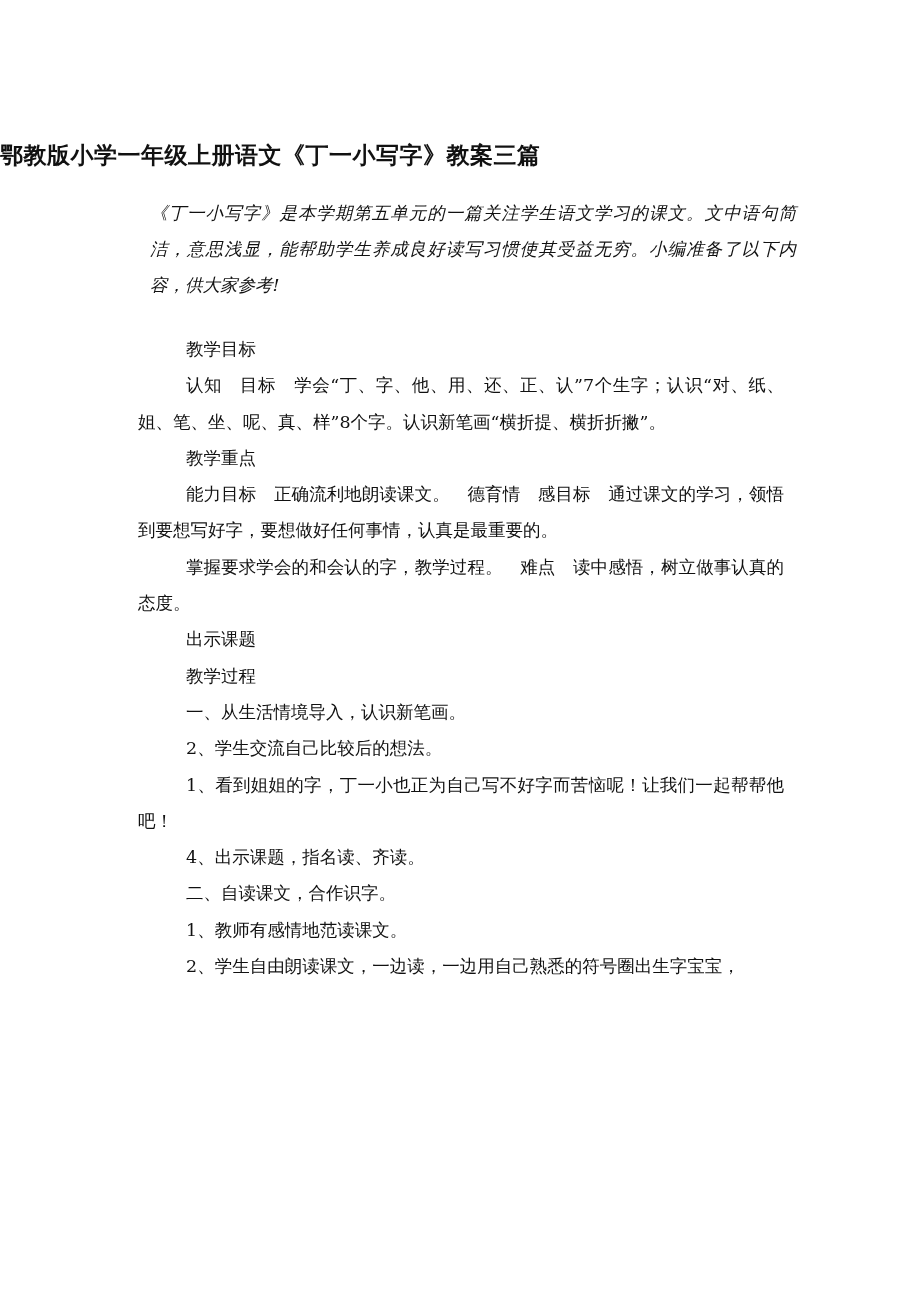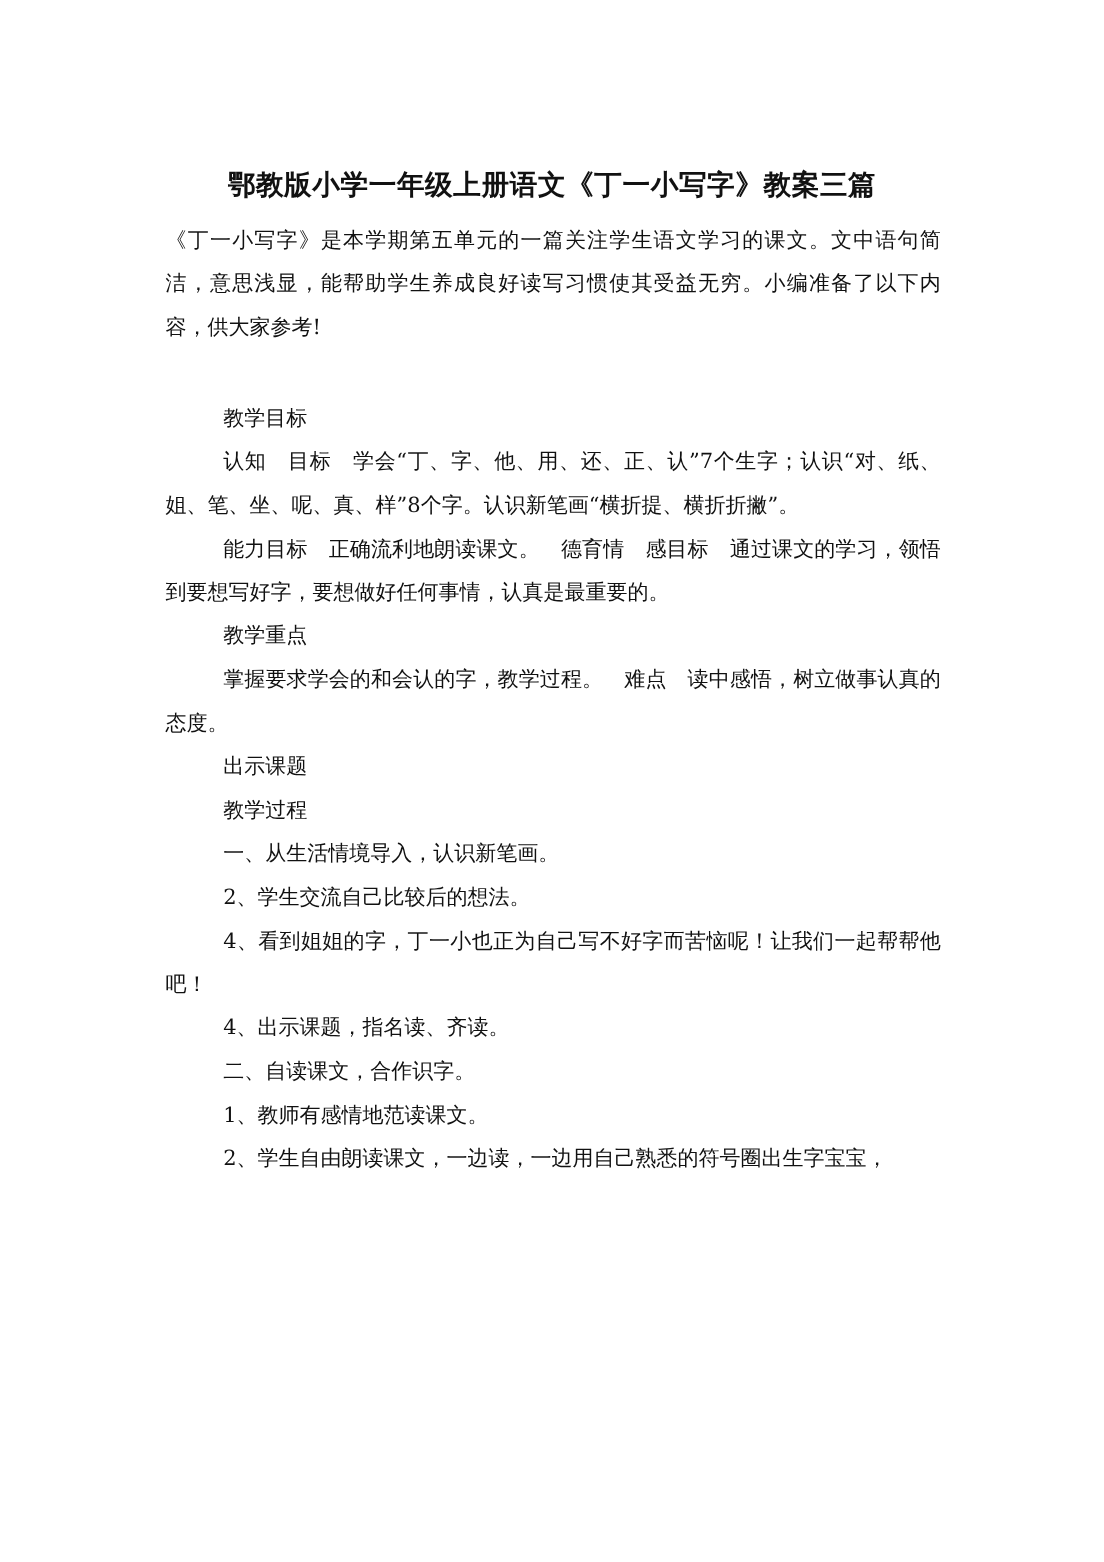--- a/index.html
+++ b/index.html
@@ -26,7 +26,6 @@
     left: -138px;
     width: 920px;
     top: 138px;
-    text-align: center;
     font-family: "DejaVu Sans", "Liberation Sans", sans-serif;
     font-weight: bold;
     font-size: 23px;

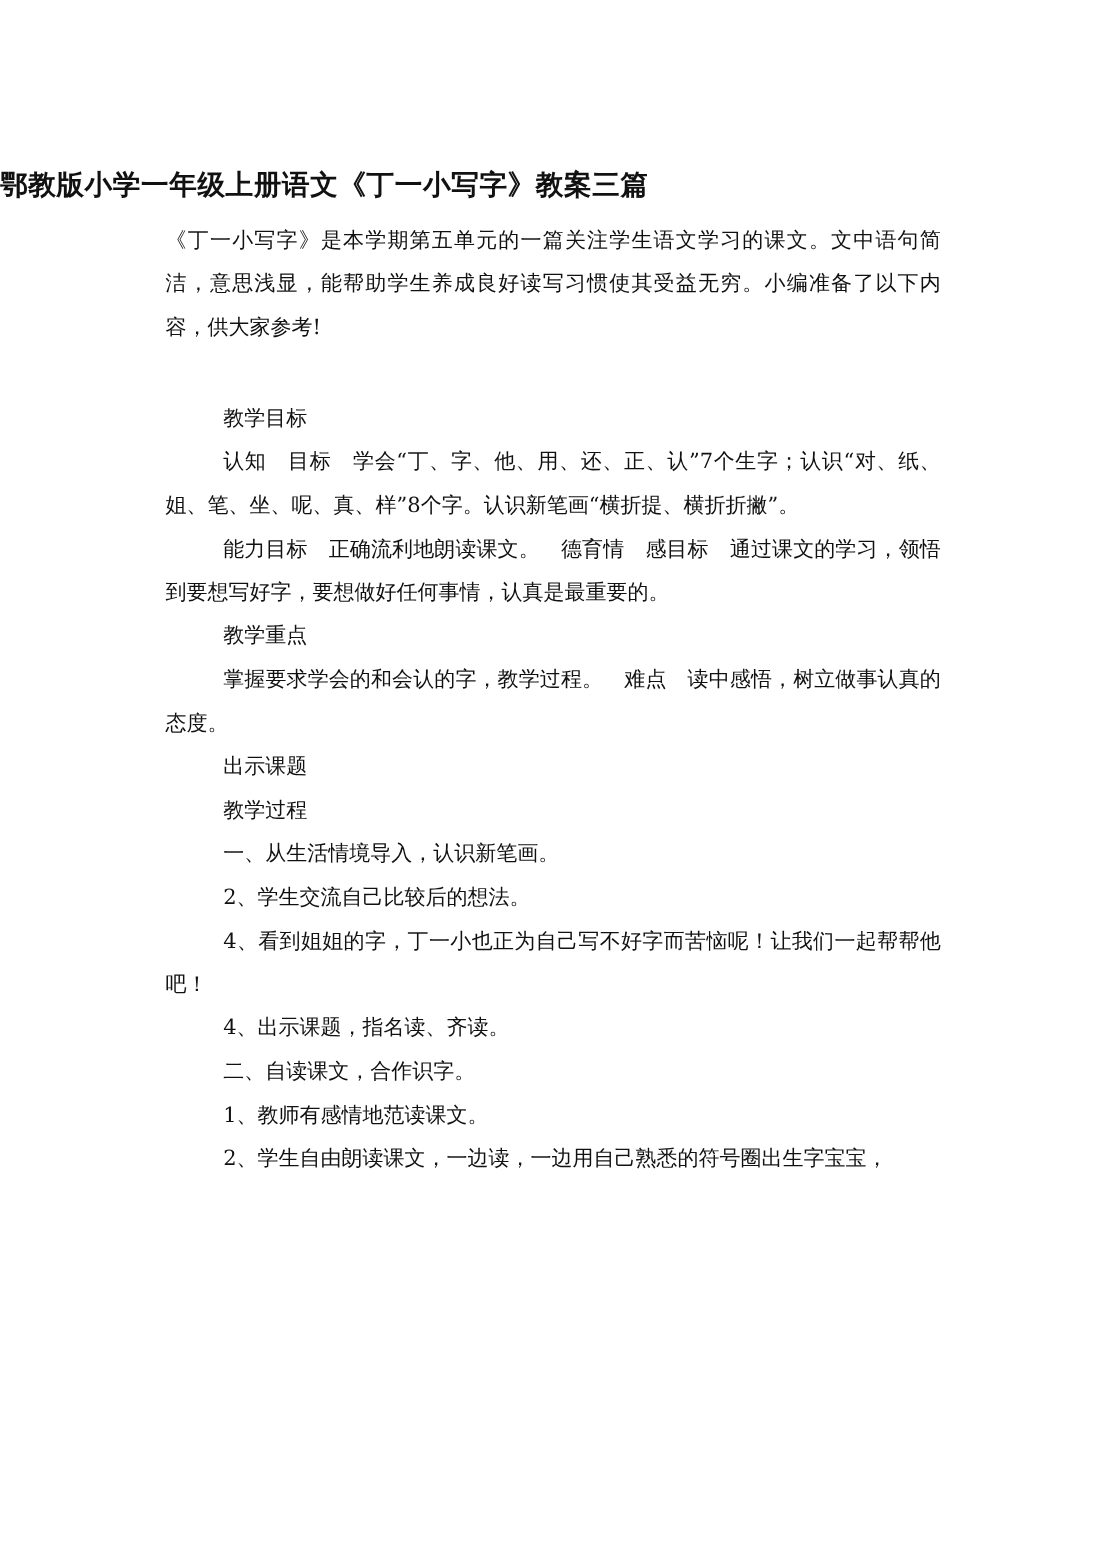--- a/index.html
+++ b/index.html
@@ -40,8 +40,9 @@
     width: 646px;
     font-size: 17.5px;
     line-height: 36px;
-    margin: 0;
+    margin: 12px;
     text-align: justify;
+    font-style: italic;
   }
   .body {
     position: absolute;

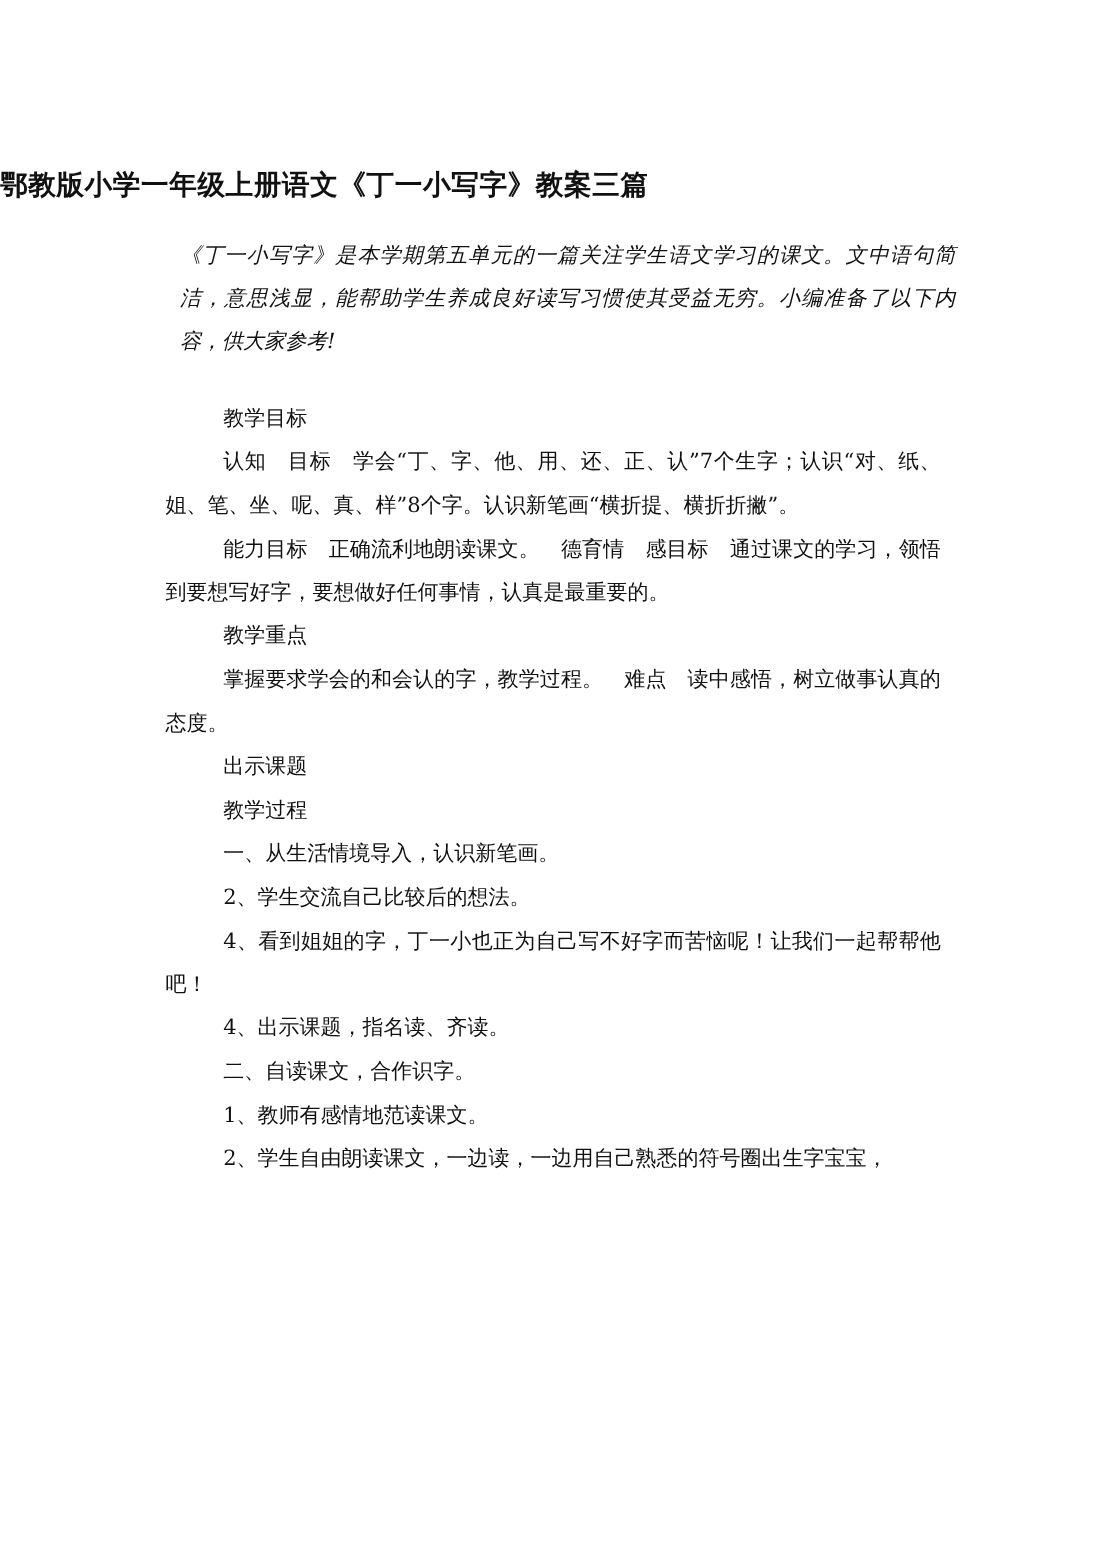--- a/index.html
+++ b/index.html
@@ -70,8 +70,8 @@
   <div class="body">
     <p class="p indent">教学目标</p>
     <p class="p indent">认知　目标　学会“丁、字、他、用、还、正、认”7个生字；认识“对、纸、姐、笔、坐、呢、真、样”8个字。认识新笔画“横折提、横折折撇”。</p>
+    <p class="p indent">教学重点</p>
     <p class="p indent">能力目标　正确流利地朗读课文。　德育情　感目标　通过课文的学习，领悟到要想写好字，要想做好任何事情，认真是最重要的。</p>
-    <p class="p indent">教学重点</p>
     <p class="p indent">掌握要求学会的和会认的字，教学过程。　难点　读中感悟，树立做事认真的态度。</p>
     <p class="p indent">出示课题</p>
     <p class="p indent">教学过程</p>

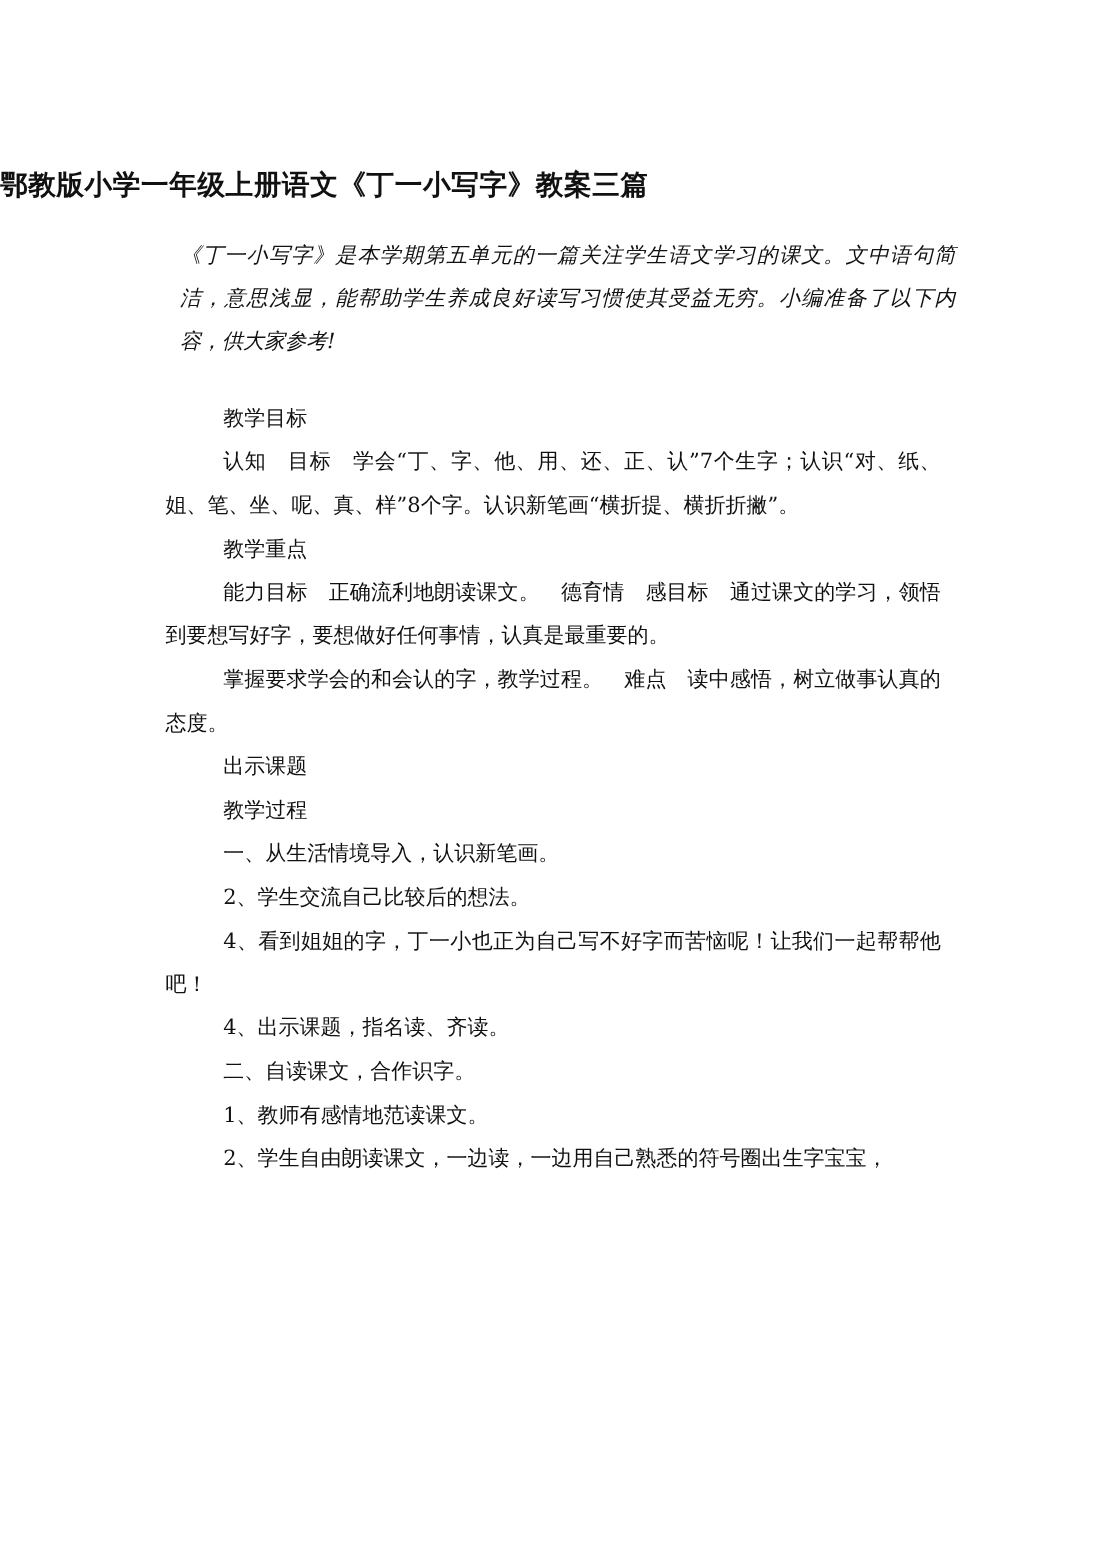--- a/index.html
+++ b/index.html
@@ -77,7 +77,7 @@
     <p class="p indent">教学过程</p>
     <p class="p indent">一、从生活情境导入，认识新笔画。</p>
     <p class="p indent">2、学生交流自己比较后的想法。</p>
-    <p class="p indent">4、看到姐姐的字，丁一小也正为自己写不好字而苦恼呢！让我们一起帮帮他吧！</p>
+    <p class="p indent">1、看到姐姐的字，丁一小也正为自己写不好字而苦恼呢！让我们一起帮帮他吧！</p>
     <p class="p indent">4、出示课题，指名读、齐读。</p>
     <p class="p indent">二、自读课文，合作识字。</p>
     <p class="p indent">1、教师有感情地范读课文。</p>

